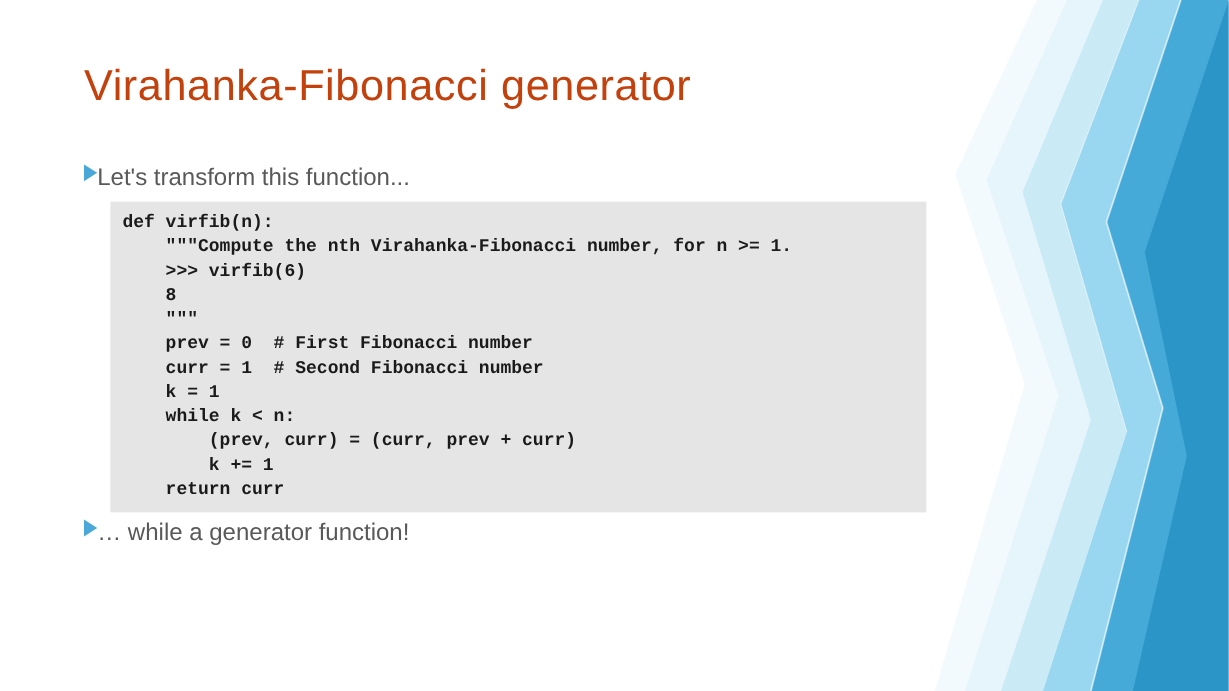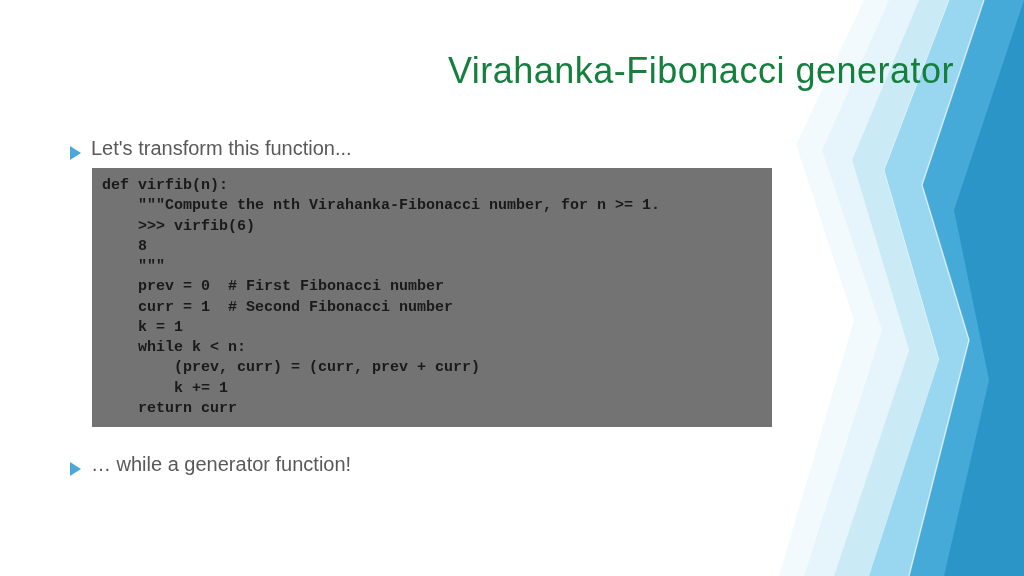--- a/index.html
+++ b/index.html
@@ -28,10 +28,9 @@
     .title {
       font-size: 36px;
       font-weight: 400;
-      color: #15803d;
+      color: #c2410c;
       margin-bottom: 45px;
       letter-spacing: 0.5px;
-      text-align: right;
     }
     .bullet-row {
       display: flex;

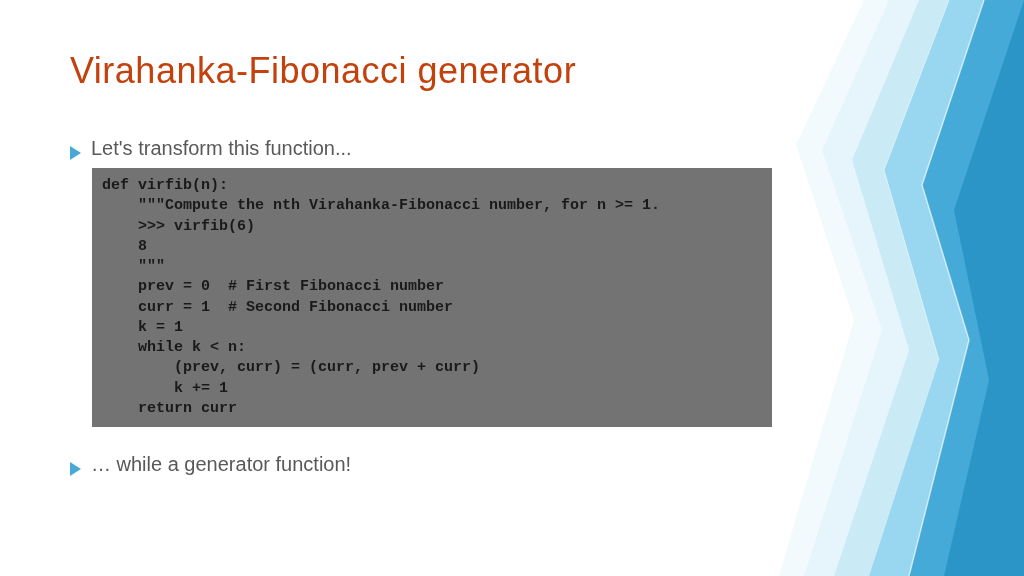--- a/index.html
+++ b/index.html
@@ -34,8 +34,7 @@
     }
     .bullet-row {
       display: flex;
-      align-items: flex-end;
-      gap: 10px;
+      align-items: flex-start;
       margin-bottom: 8px;
     }
     .bullet-icon {

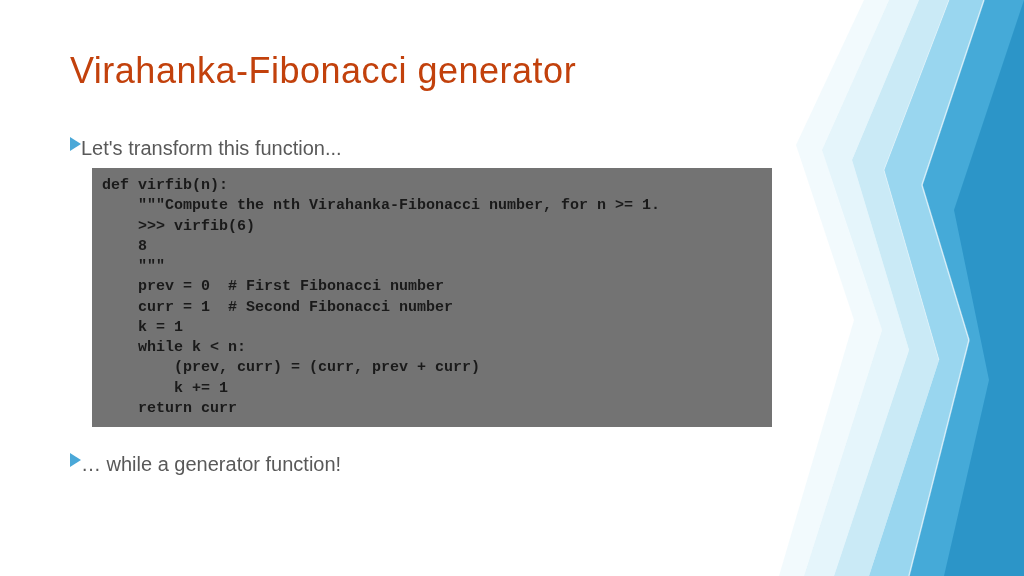--- a/index.html
+++ b/index.html
@@ -51,9 +51,9 @@
       font-weight: 400;
     }
     .code-block {
-      background: #737373;
+      background: #e5e5e5;
       padding: 8px 10px;
-      margin: 4px 0 26px 22px;
+      margin: 4px 0 6px 22px;
       max-width: 680px;
     }
     .code-block pre {

